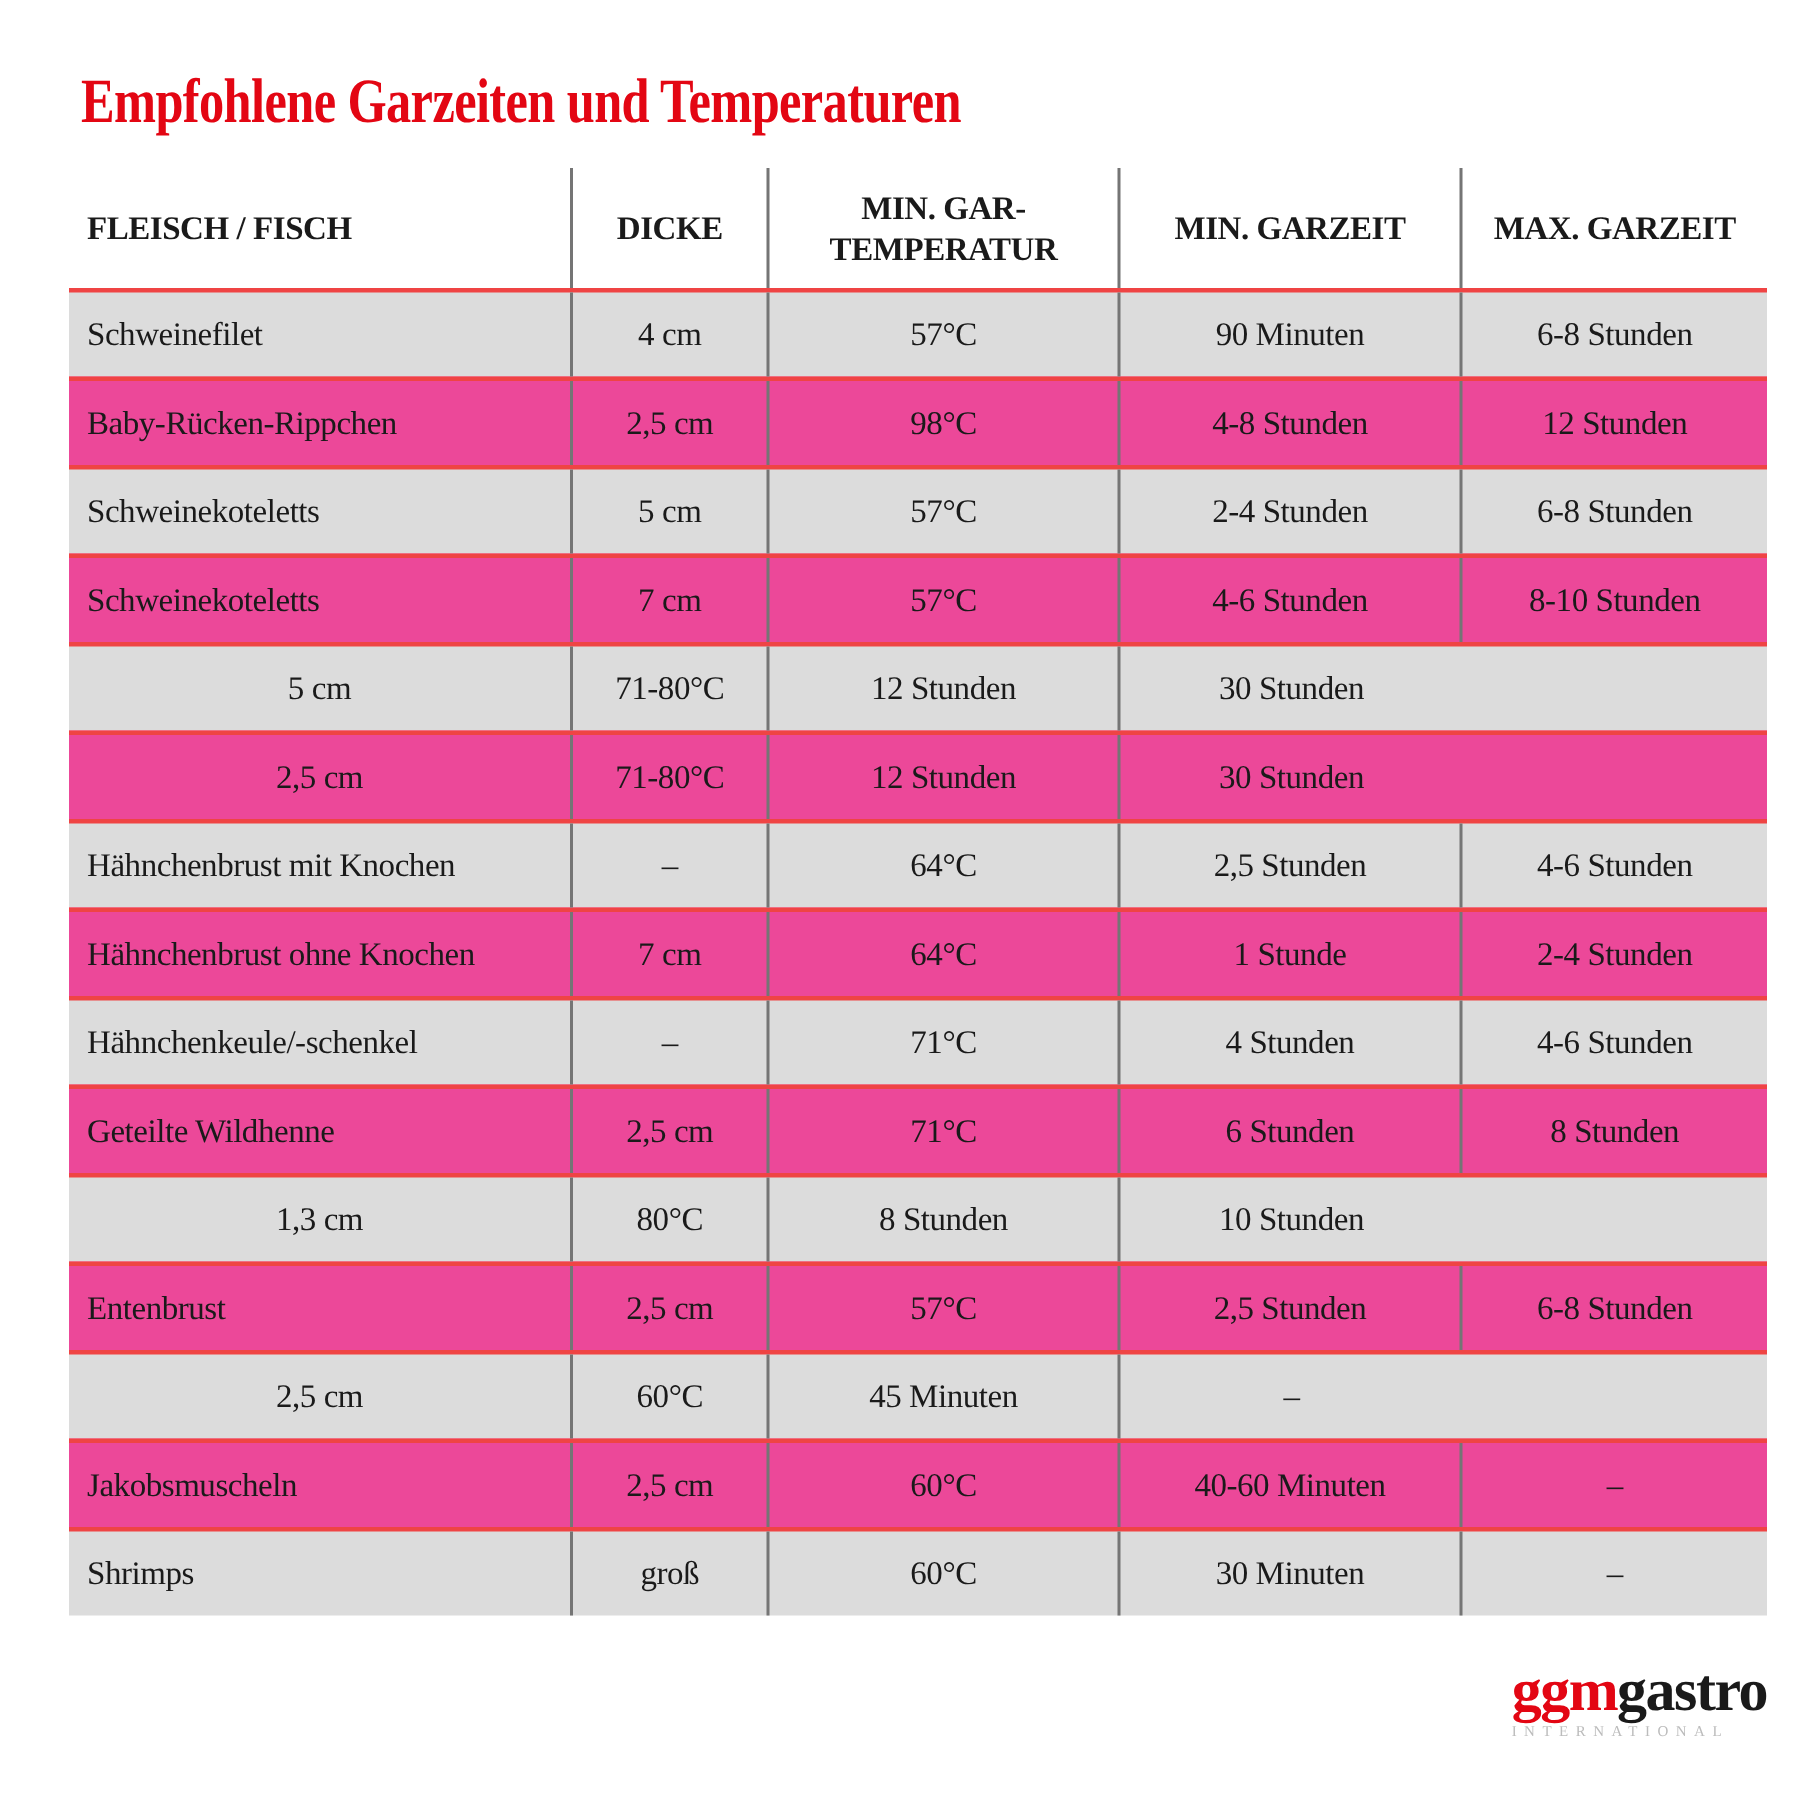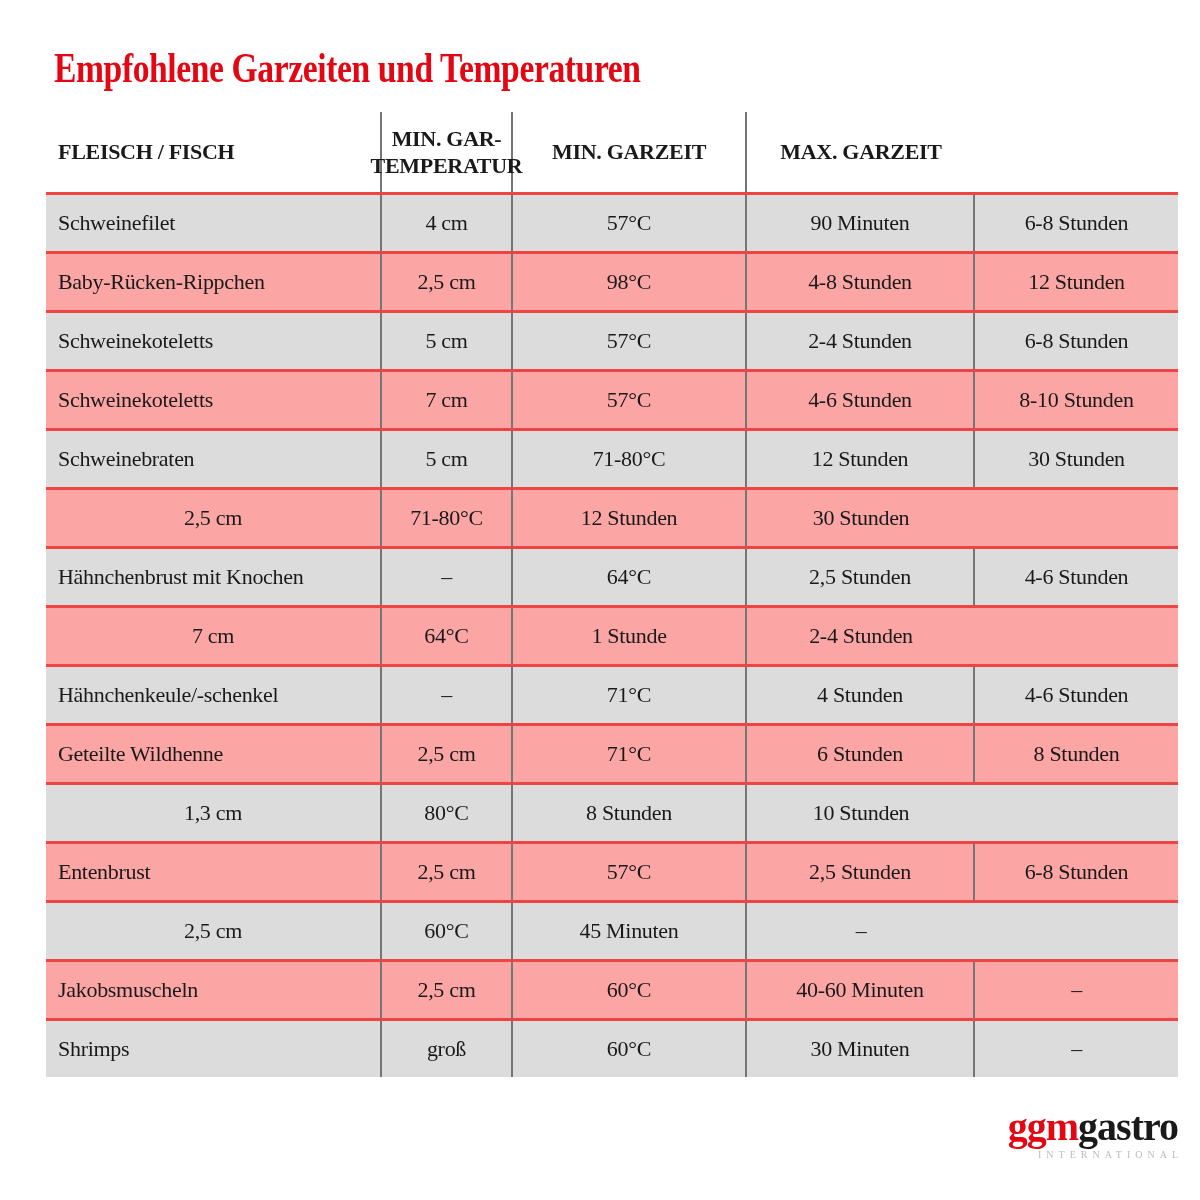--- a/index.html
+++ b/index.html
@@ -65,6 +65,7 @@
   <div class="cook-table">
     <div class="header-row">
         <div class="hcell c1">FLEISCH / FISCH</div>
+        <div class="hcell c2">DICKE</div>
         <div class="hcell c3">MIN. GAR-
 TEMPERATUR</div>
         <div class="hcell c4">MIN. GARZEIT</div>

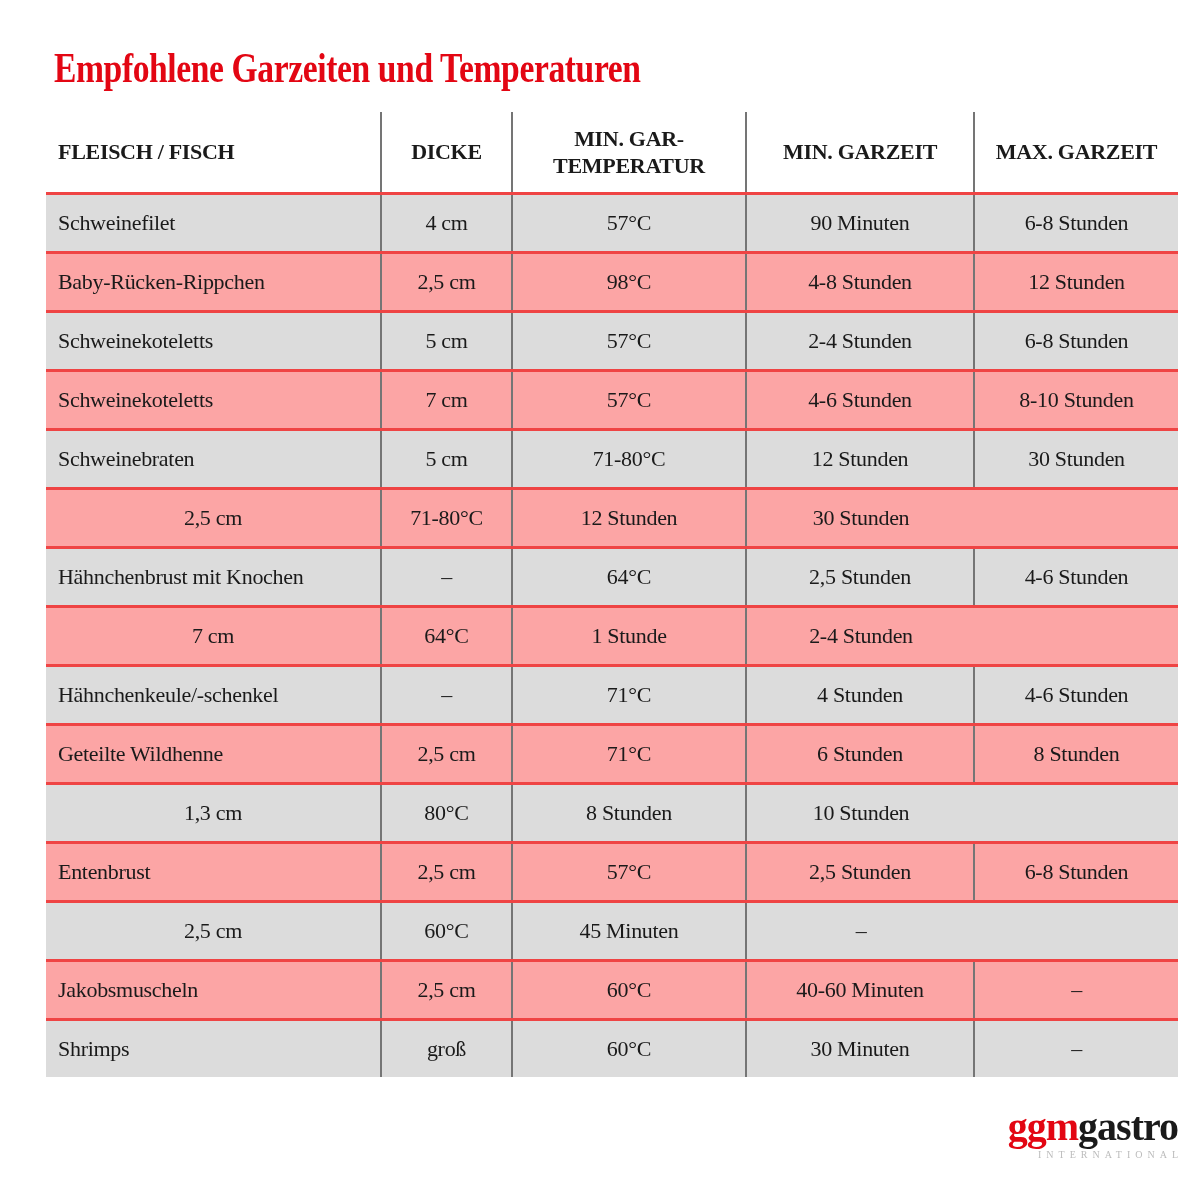--- a/index.html
+++ b/index.html
@@ -29,7 +29,7 @@
   .header-row { height:80px; }
   .row { height:59px; border-top:3px solid #ef4444; }
   .row.gray { background:#dcdcdc; }
-  .row.white { background:#fca5a5; }
+  .row.white { background:#ec4899; }
   .hcell, .cell {
     display:flex; align-items:center; justify-content:center;
     font-size:22px; letter-spacing:-0.3px; text-align:center;

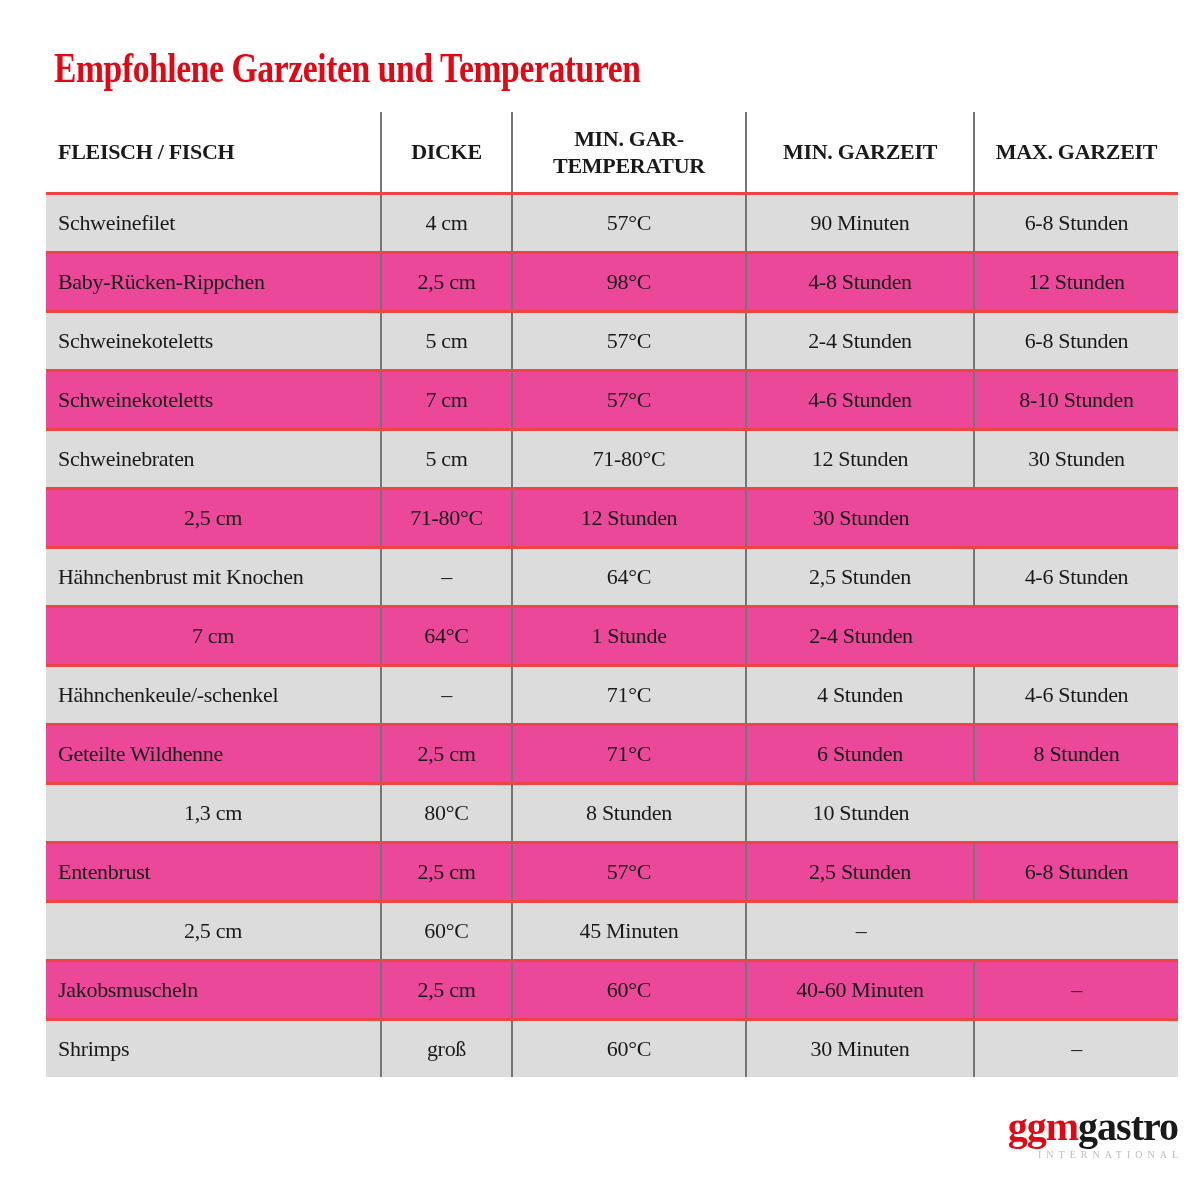--- a/index.html
+++ b/index.html
@@ -101,7 +101,6 @@
         <div class="cell c5">8-10 Stunden</div>
       </div>
       <div class="row gray">
-        <div class="cell c1">Schweinebraten</div>
         <div class="cell c2">5 cm</div>
         <div class="cell c3">71-80°C</div>
         <div class="cell c4">12 Stunden</div>

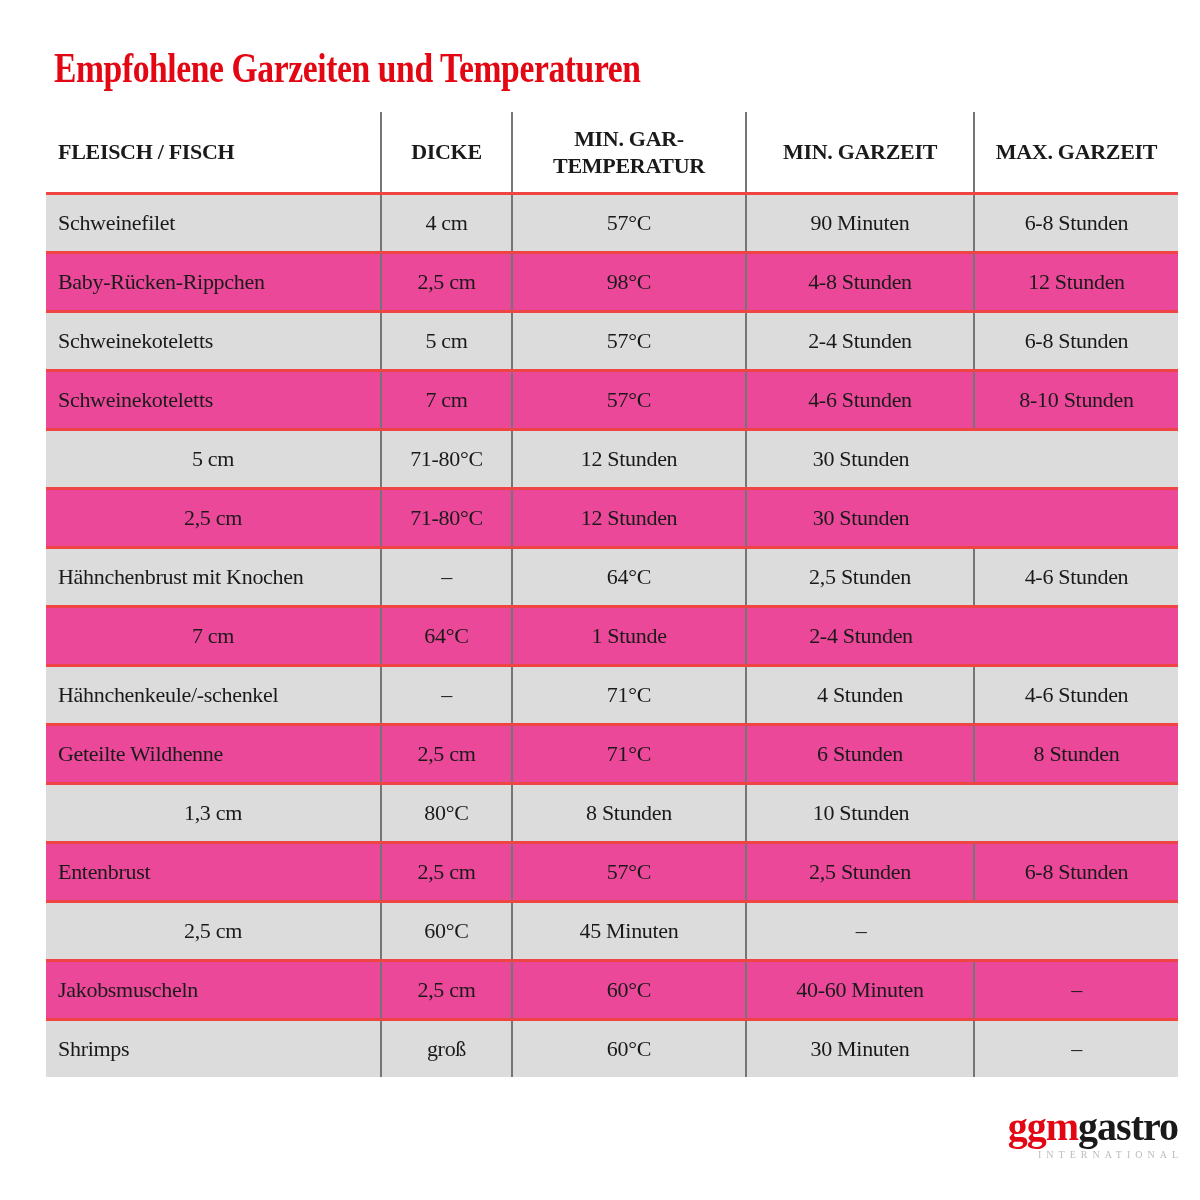--- a/index.html
+++ b/index.html
@@ -120,6 +120,7 @@
         <div class="cell c5">4-6 Stunden</div>
       </div>
       <div class="row white">
+        <div class="cell c1">Hähnchenbrust ohne Knochen</div>
         <div class="cell c2">7 cm</div>
         <div class="cell c3">64°C</div>
         <div class="cell c4">1 Stunde</div>

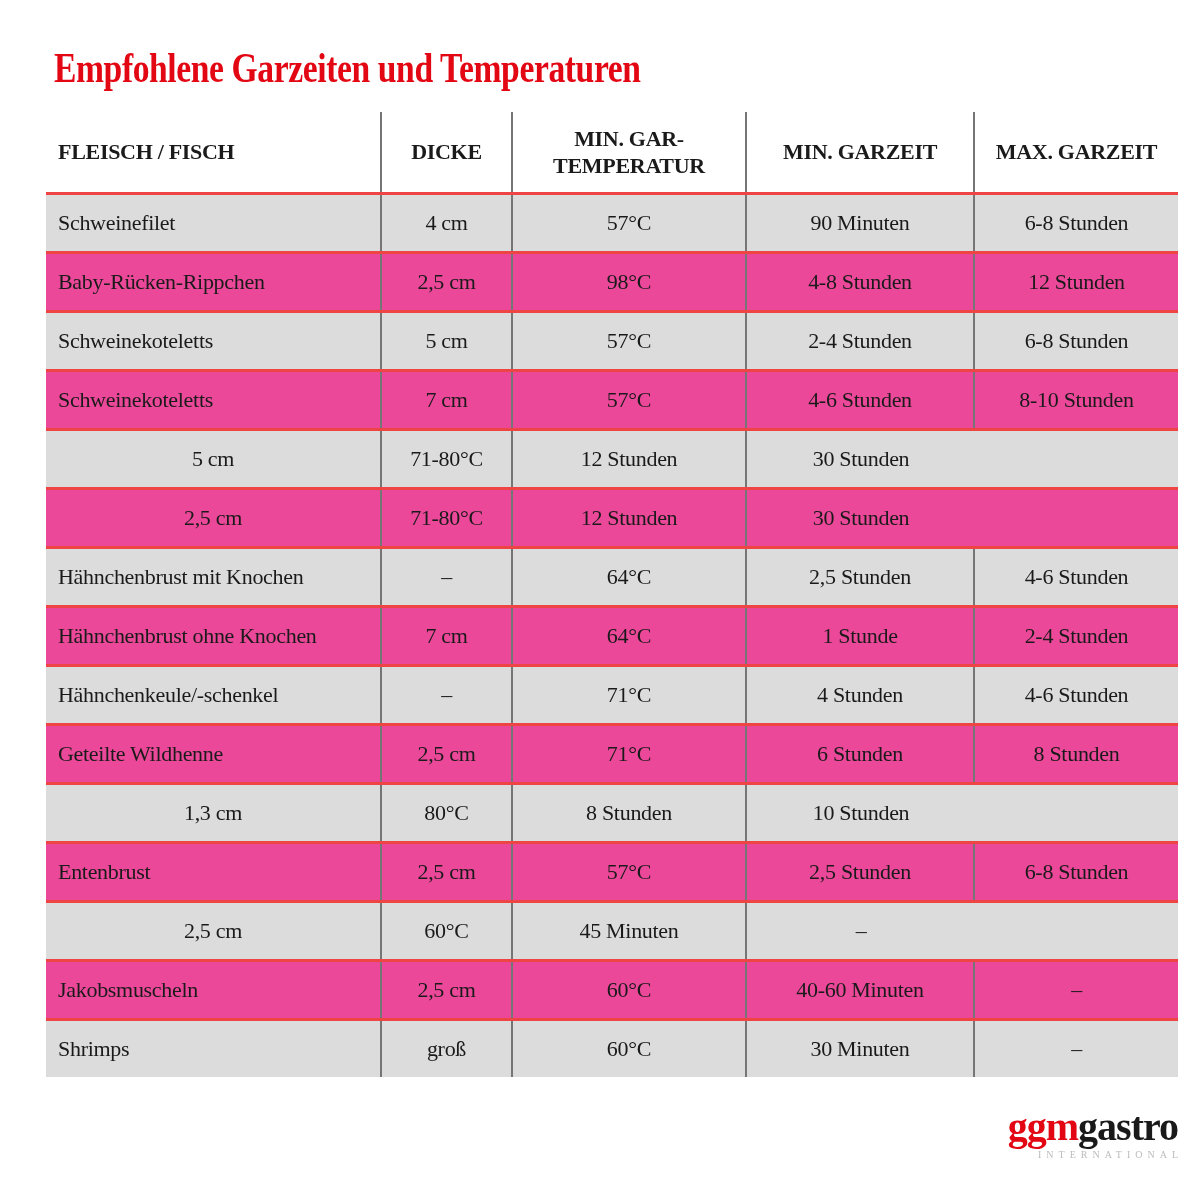--- a/index.html
+++ b/index.html
@@ -40,7 +40,7 @@
   .cell.c1, .cell.c2, .cell.c3, .cell.c4 { border-right:2px solid #757575; }
   .logo {
     position:absolute; right:38px; bottom:40px;
-    text-align:right; line-height:1;
+    text-align:left; line-height:1;
   }
   .logo-word {
     font-size:40px; font-weight:bold; letter-spacing:-1px;

